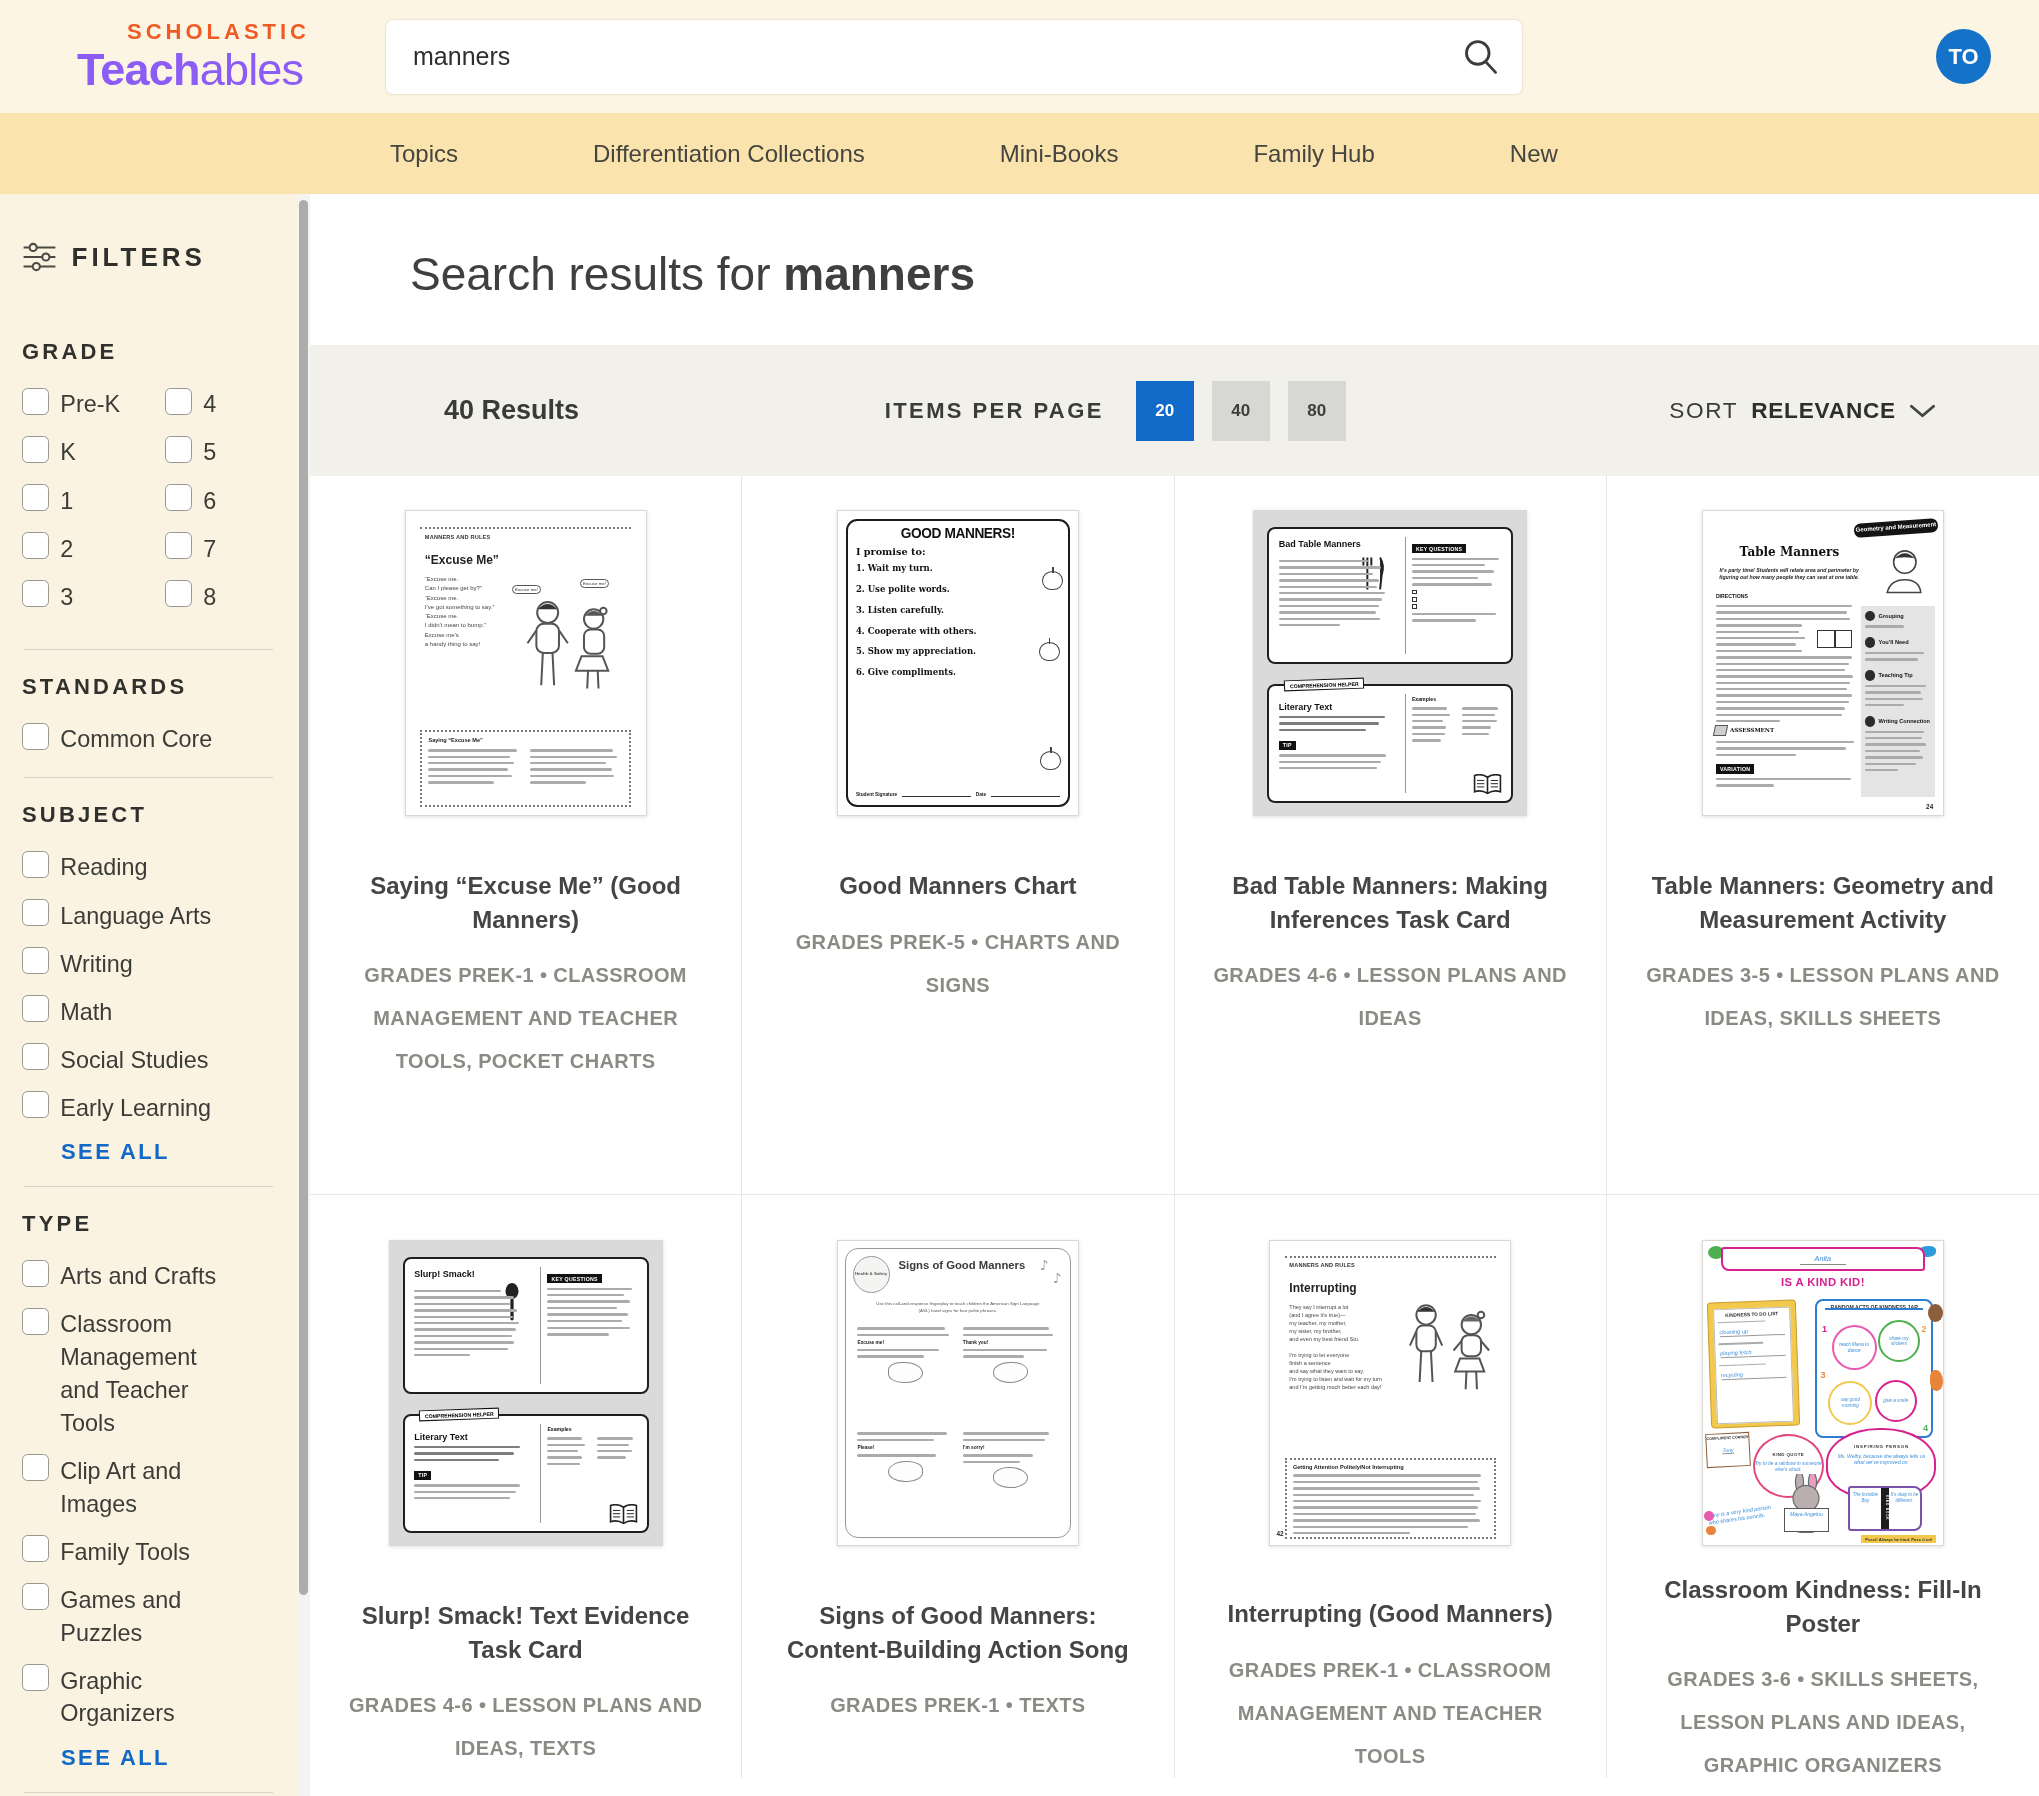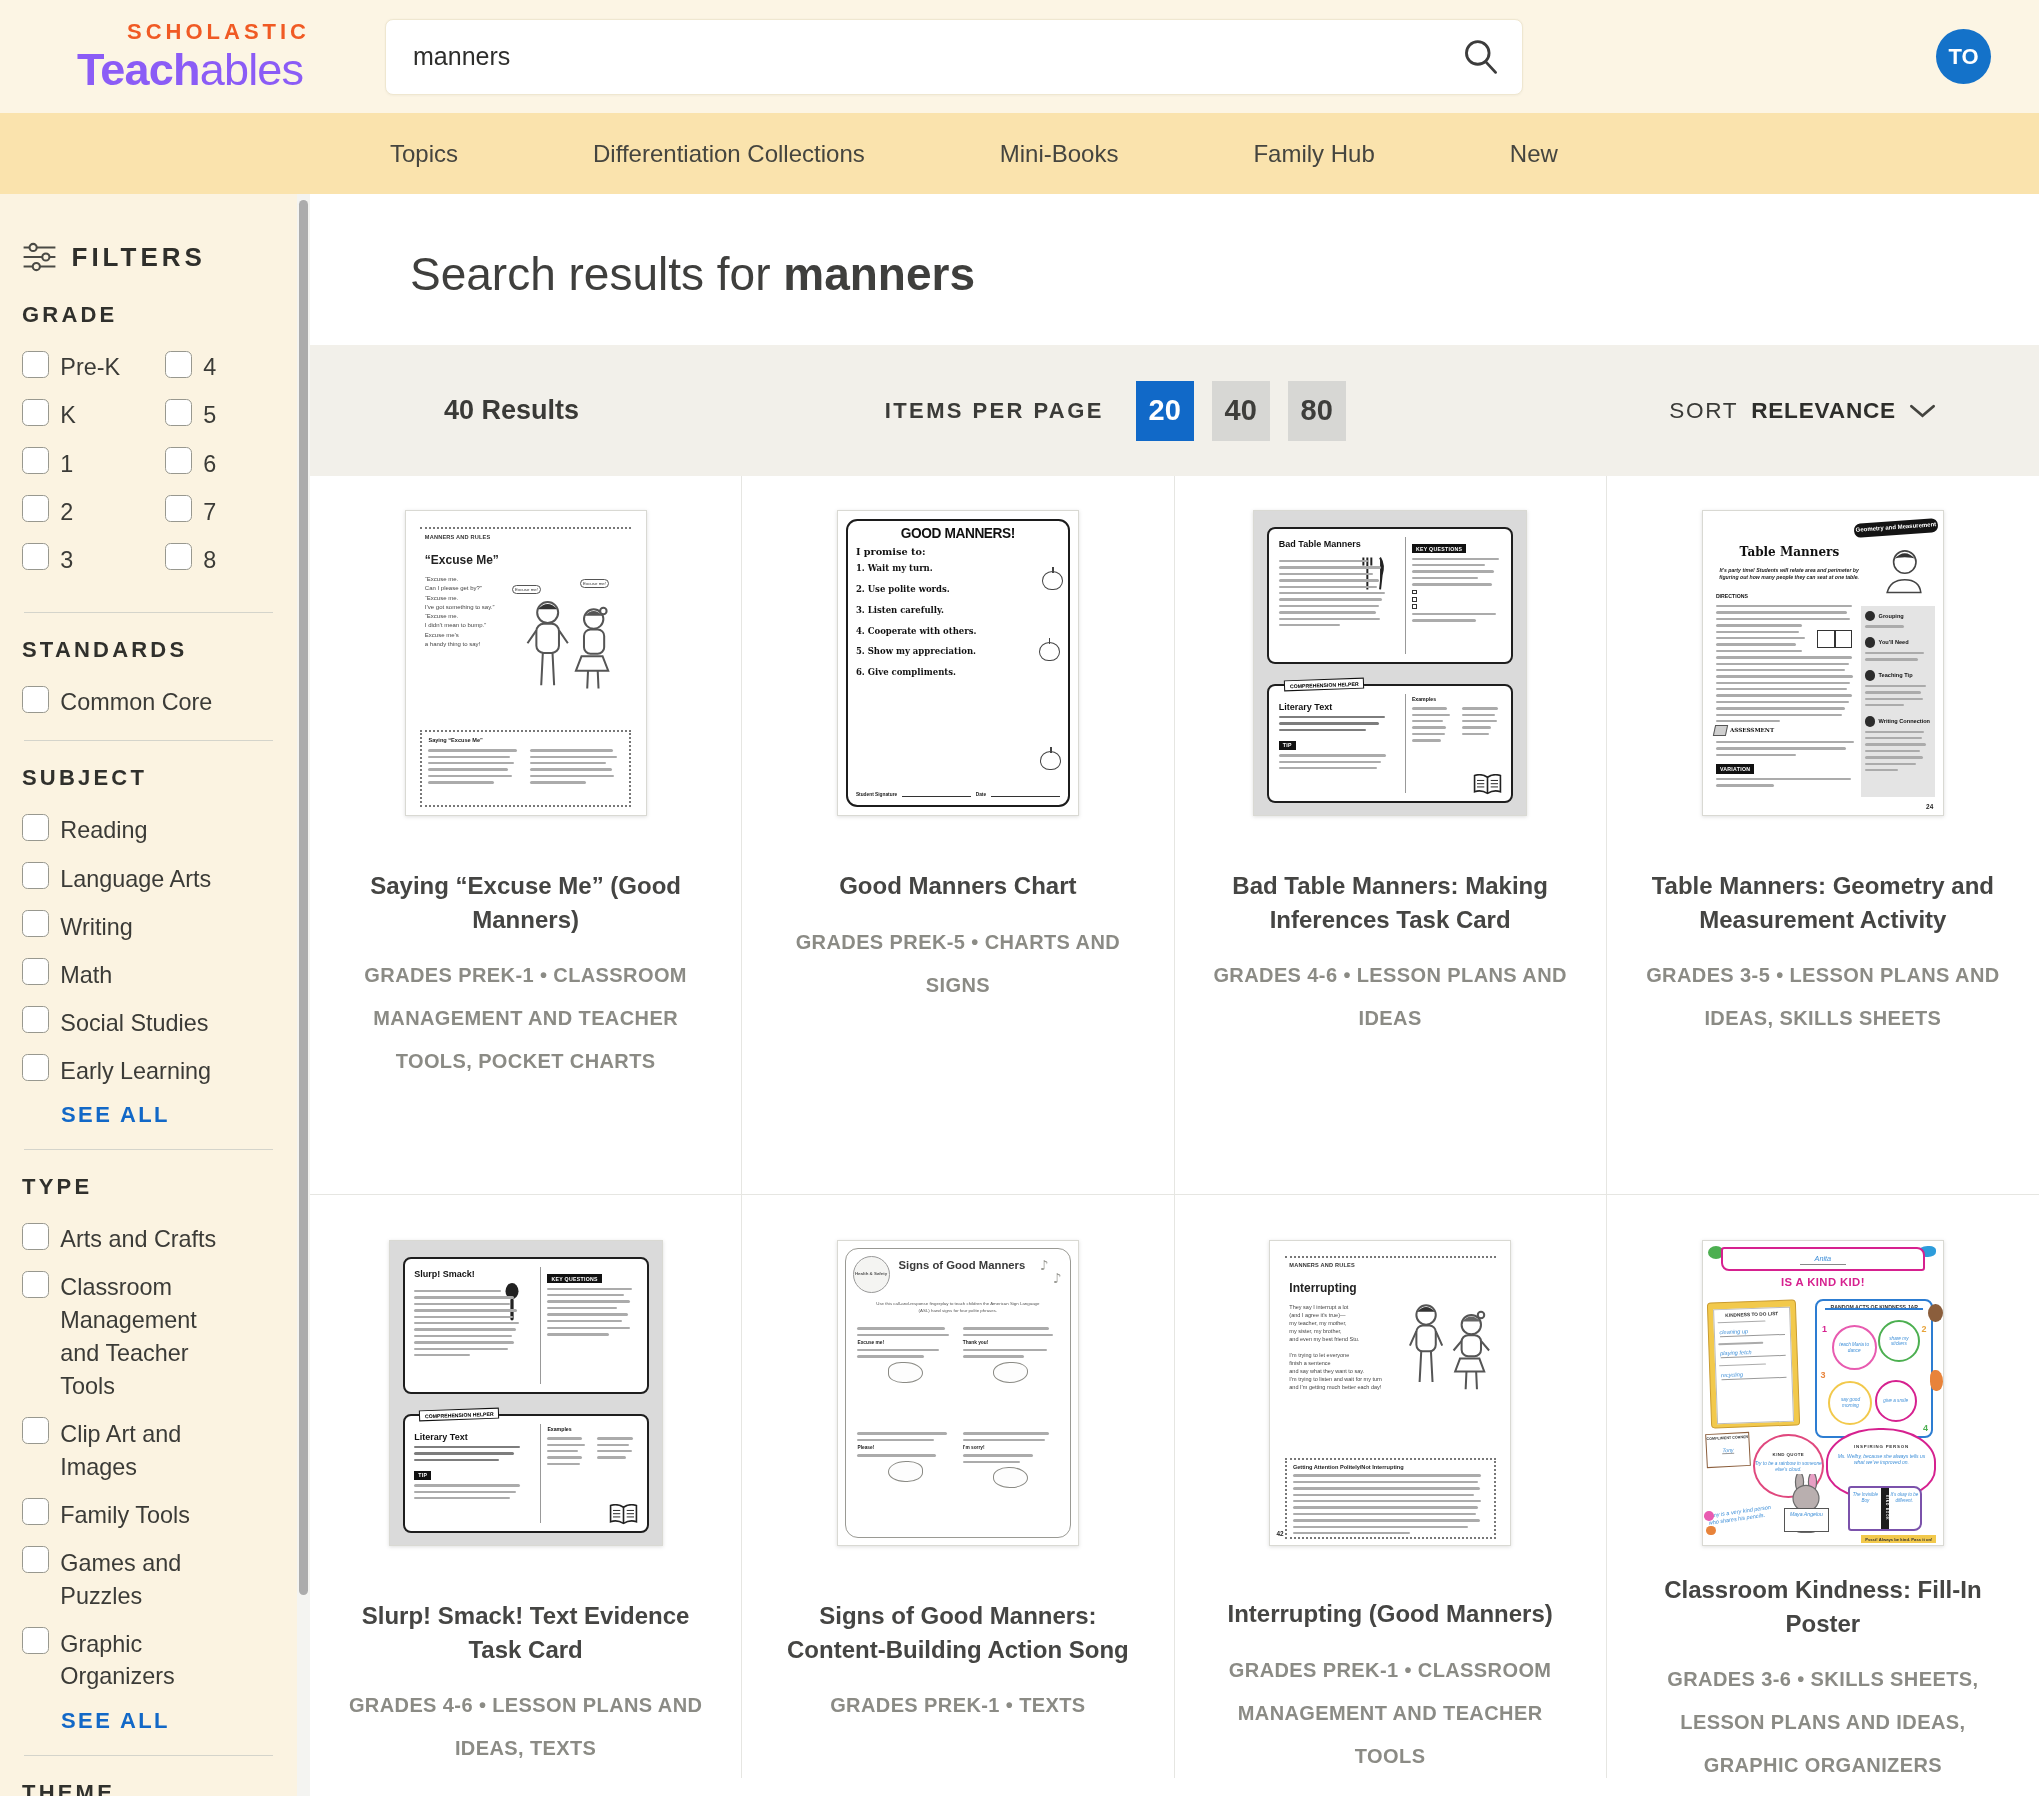--- a/index.html
+++ b/index.html
@@ -33,7 +33,7 @@
   .main { flex:1; background:#fff; overflow:hidden; }
 
   
-  .filters-title { display:flex; align-items:center; gap:14.5px; margin-bottom:29px; cursor:pointer; }
+  .filters-title { display:flex; align-items:center; gap:14.5px; margin-bottom:66px; cursor:pointer; }
   .filters-title .txt { font-size:26px; font-weight:800; letter-spacing:4px; color:#2F2F2B; }
   .f-sec-h { font-size:22px; font-weight:700; letter-spacing:3.2px; color:#30302C; margin-bottom:22.6px; }
   .chk-row { display:flex; align-items:flex-start; gap:11.3px; margin-bottom:14.5px; cursor:pointer; }

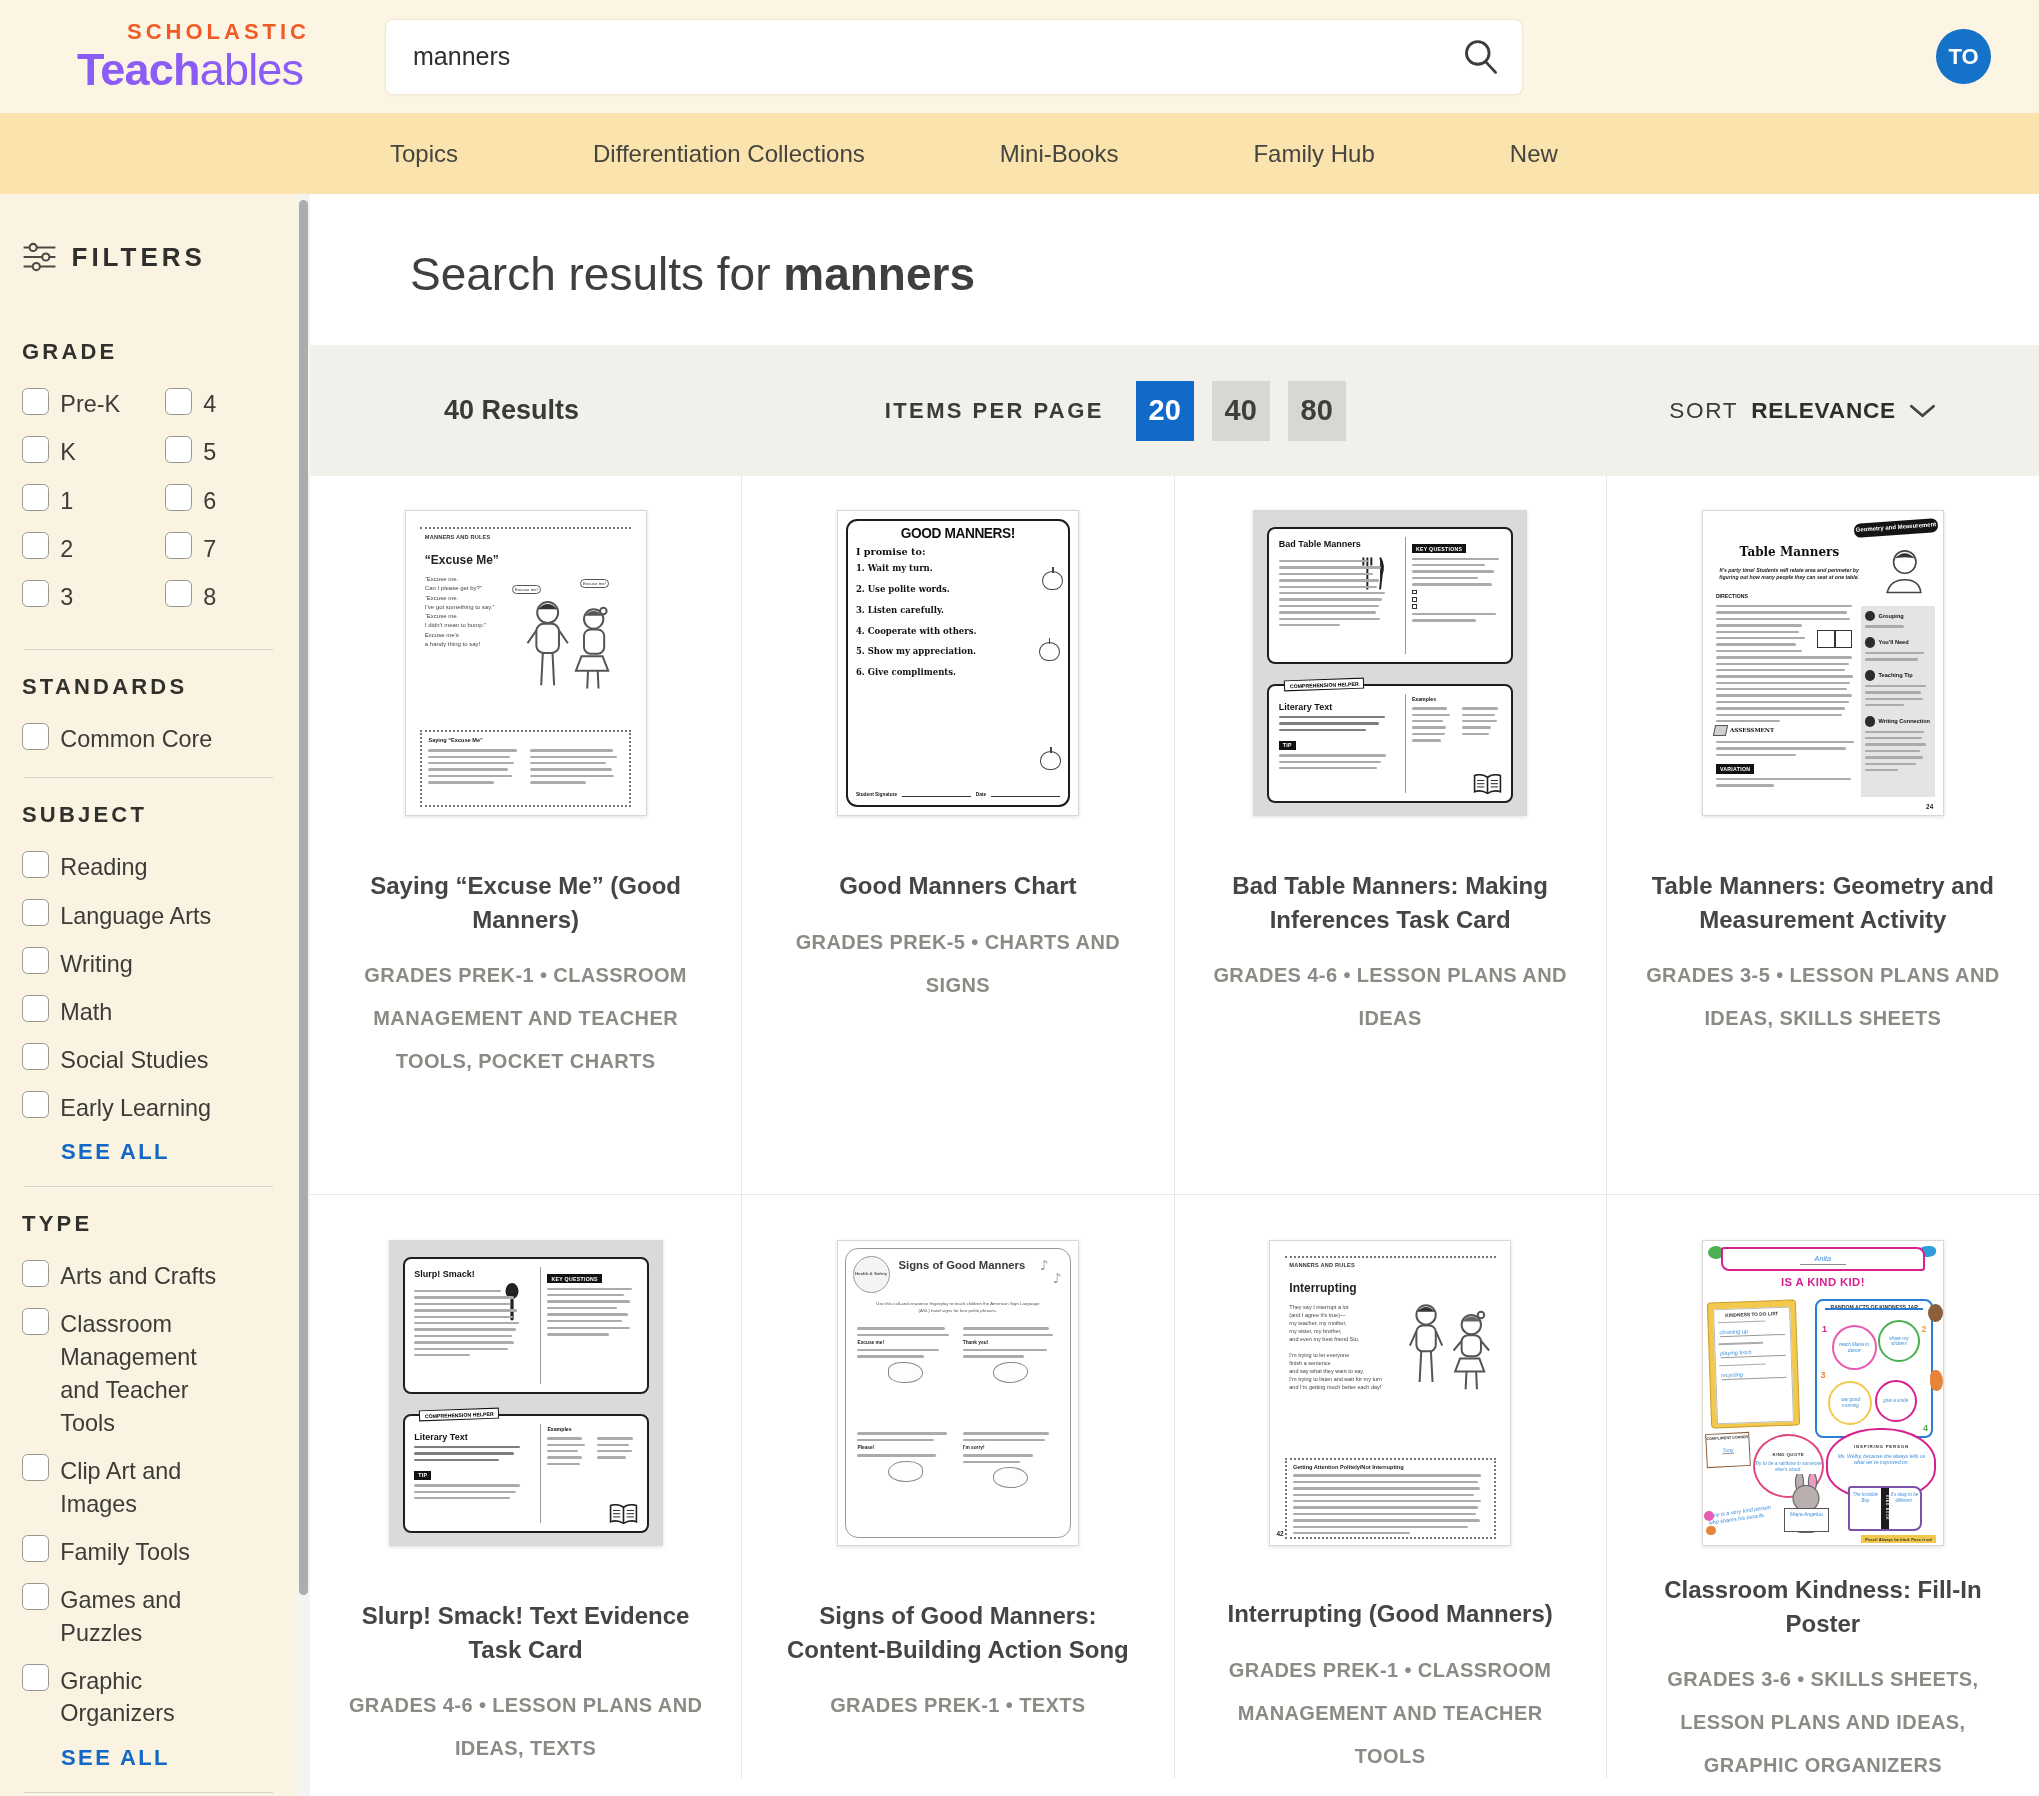--- a/index.html
+++ b/index.html
@@ -53,7 +53,7 @@
   .ipp-group { margin-left:auto; display:flex; align-items:center; }
   .ipp-label { font-size:22px; font-weight:600; letter-spacing:2.4px; color:#3B3B38; margin-right:32px; }
   .ps-btn { width:58px; height:60px; margin-right:18px; display:flex; align-items:center; justify-content:center;
-            font-size:29px; font-weight:700; background:#D7D7D4; color:#3E3E3B; cursor:pointer; }
+            font-size:17px; font-weight:700; background:#D7D7D4; color:#3E3E3B; cursor:pointer; }
   .ps-btn.active { background:#1169C8; color:#fff; }
   .sort-group { margin-left:auto; display:flex; align-items:center; gap:13px; cursor:pointer; }
   .sort-label { font-size:22.6px; letter-spacing:1.6px; color:#3B3B38; }

